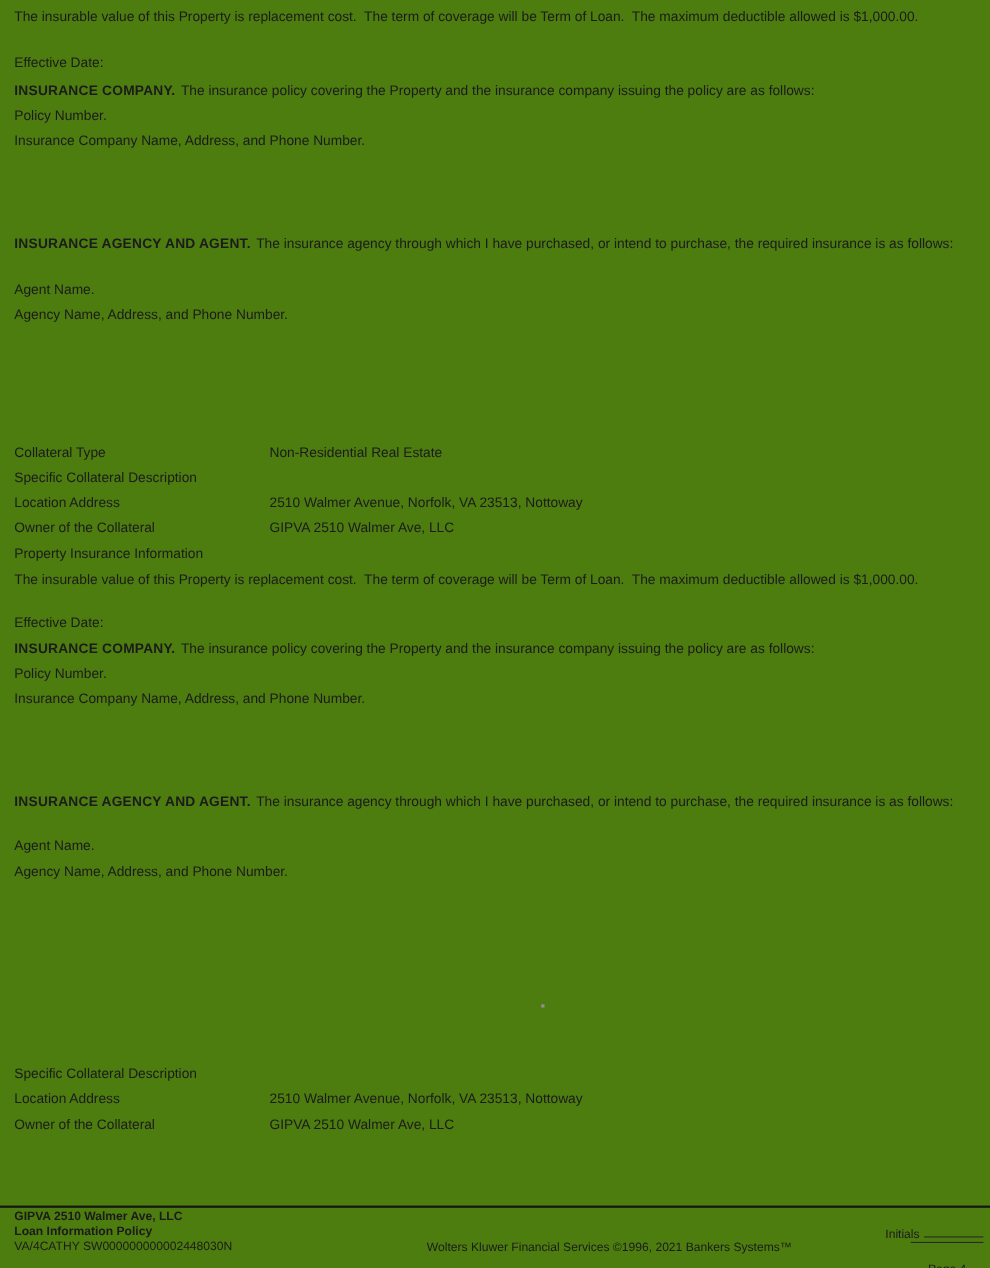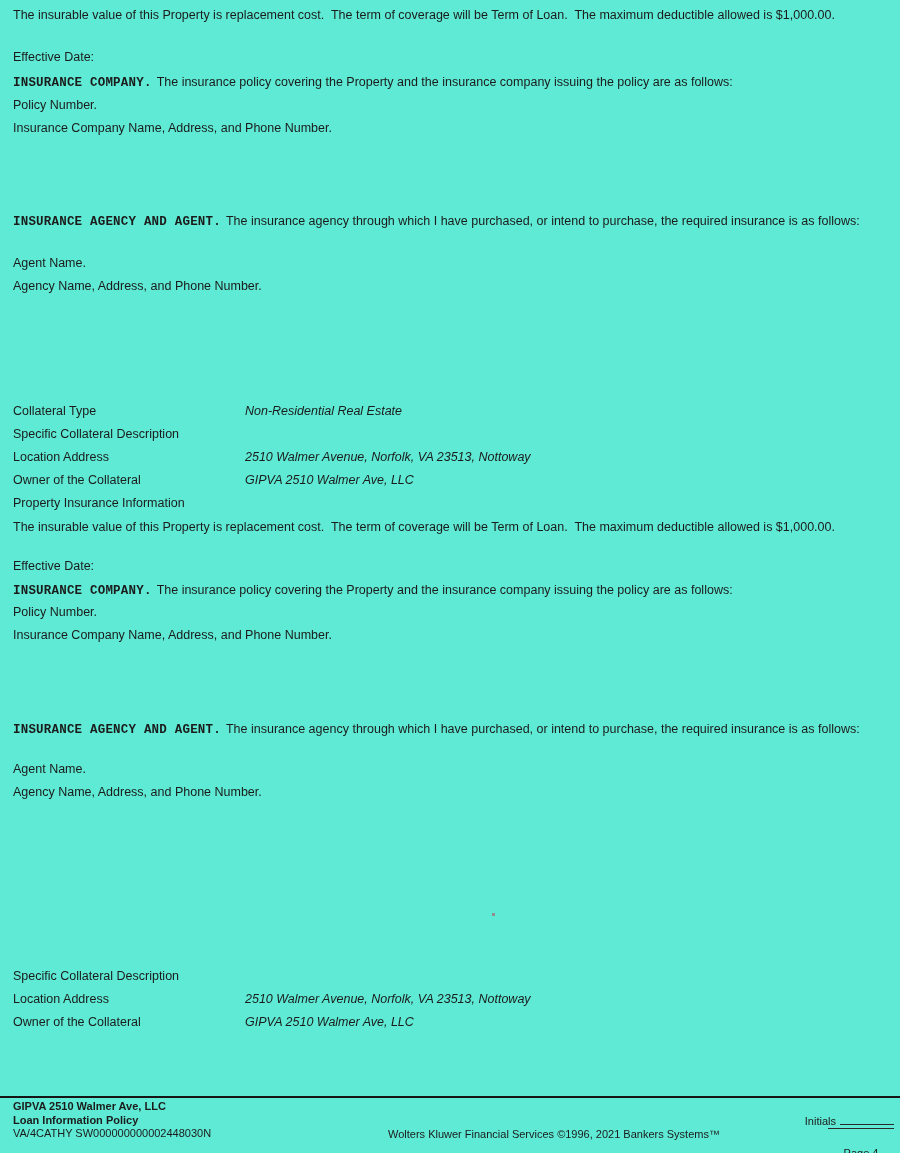--- a/index.html
+++ b/index.html
@@ -11,7 +11,7 @@
     position: relative;
     width: 900px;
     height: 1153px;
-    background: #5eead4;
+    background: #4d7c0f;
     font-family: "Liberation Sans", sans-serif;
     color: #1b1b1b;
     overflow: hidden;

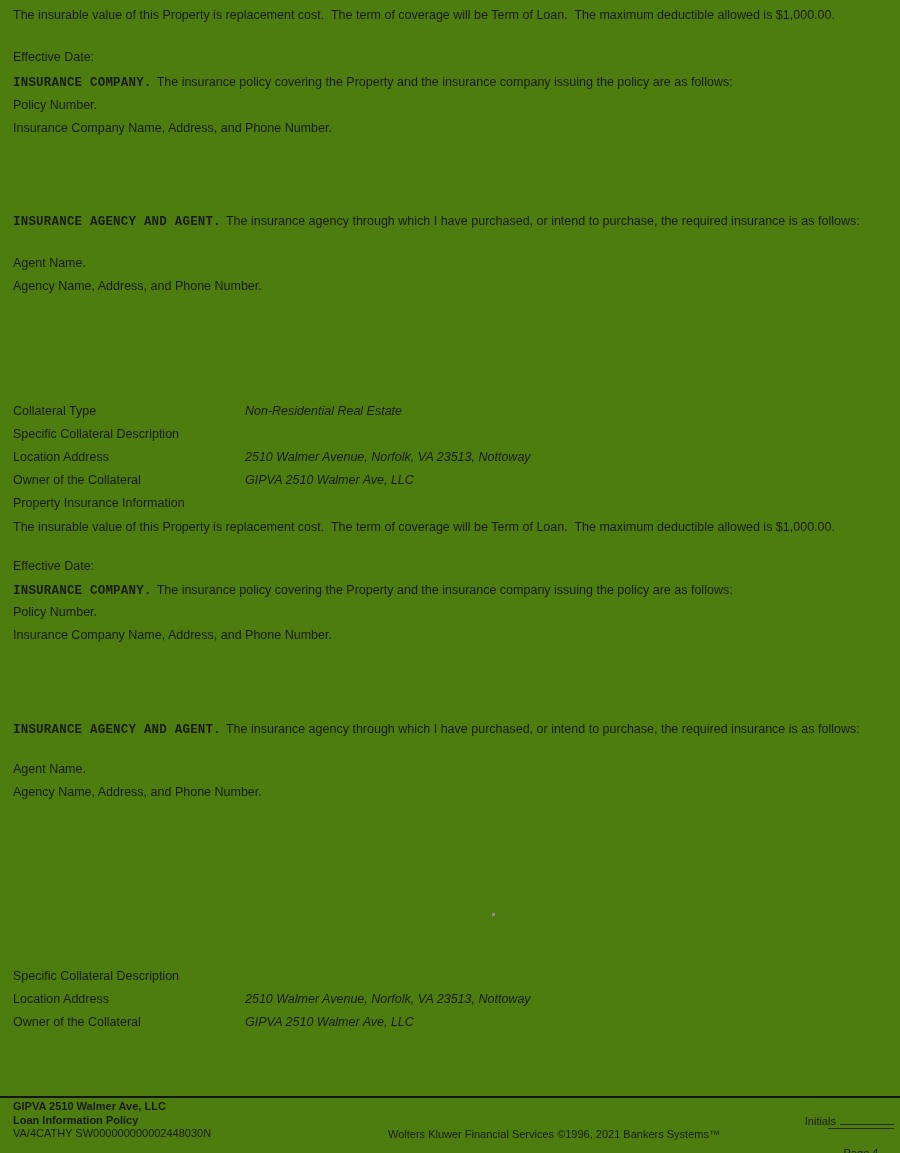--- a/index.html
+++ b/index.html
@@ -26,7 +26,7 @@
     line-height: 18px;
     text-align: justify;
   }
-  .para b { margin-right: 5px; letter-spacing: 0.2px; font-family: Liberation Mono, monospace; }
+  .para b { margin-right: 5px; letter-spacing: 0.2px; }
   .line {
     position: absolute;
     left: 13px;

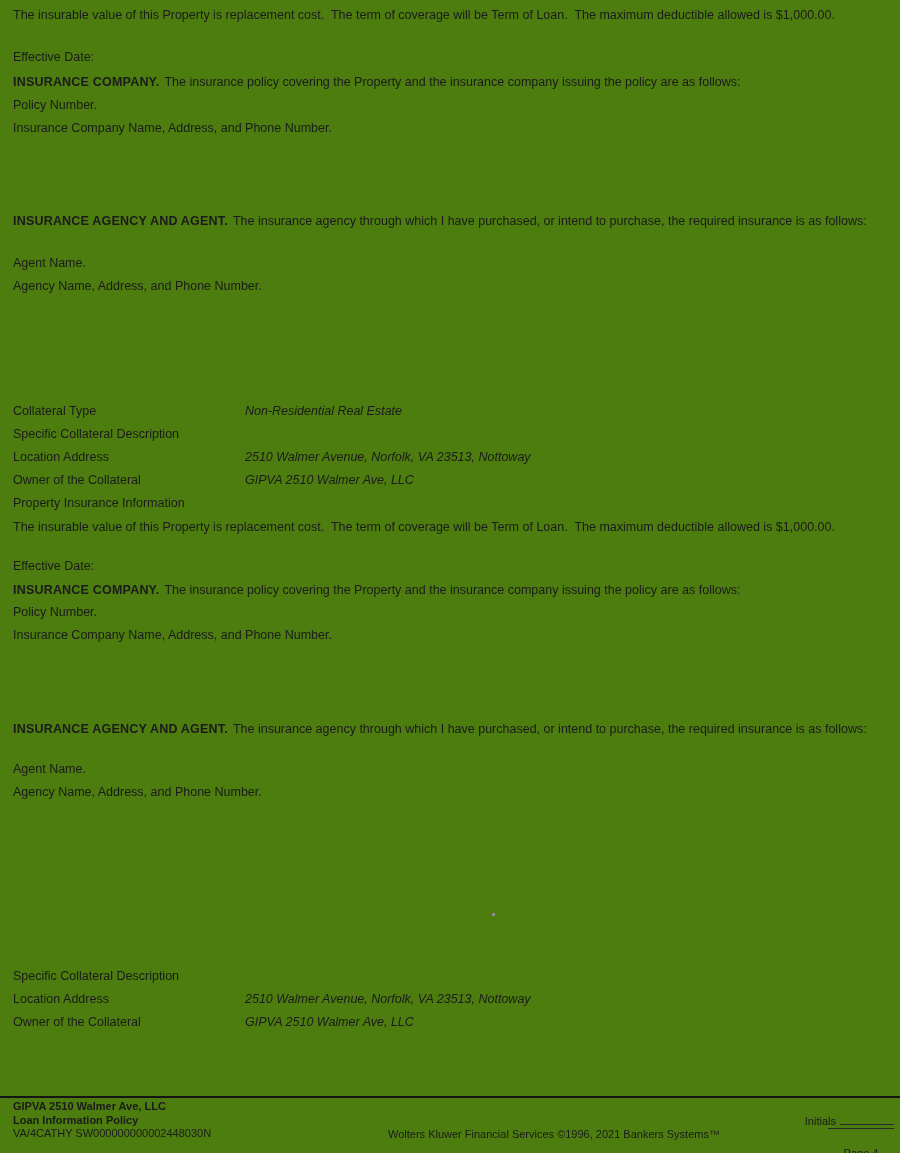--- a/index.html
+++ b/index.html
@@ -54,7 +54,6 @@
   .row .val {
     display: inline-block;
     vertical-align: top;
-    font-style: italic;
   }
   .speck {
     position: absolute;

